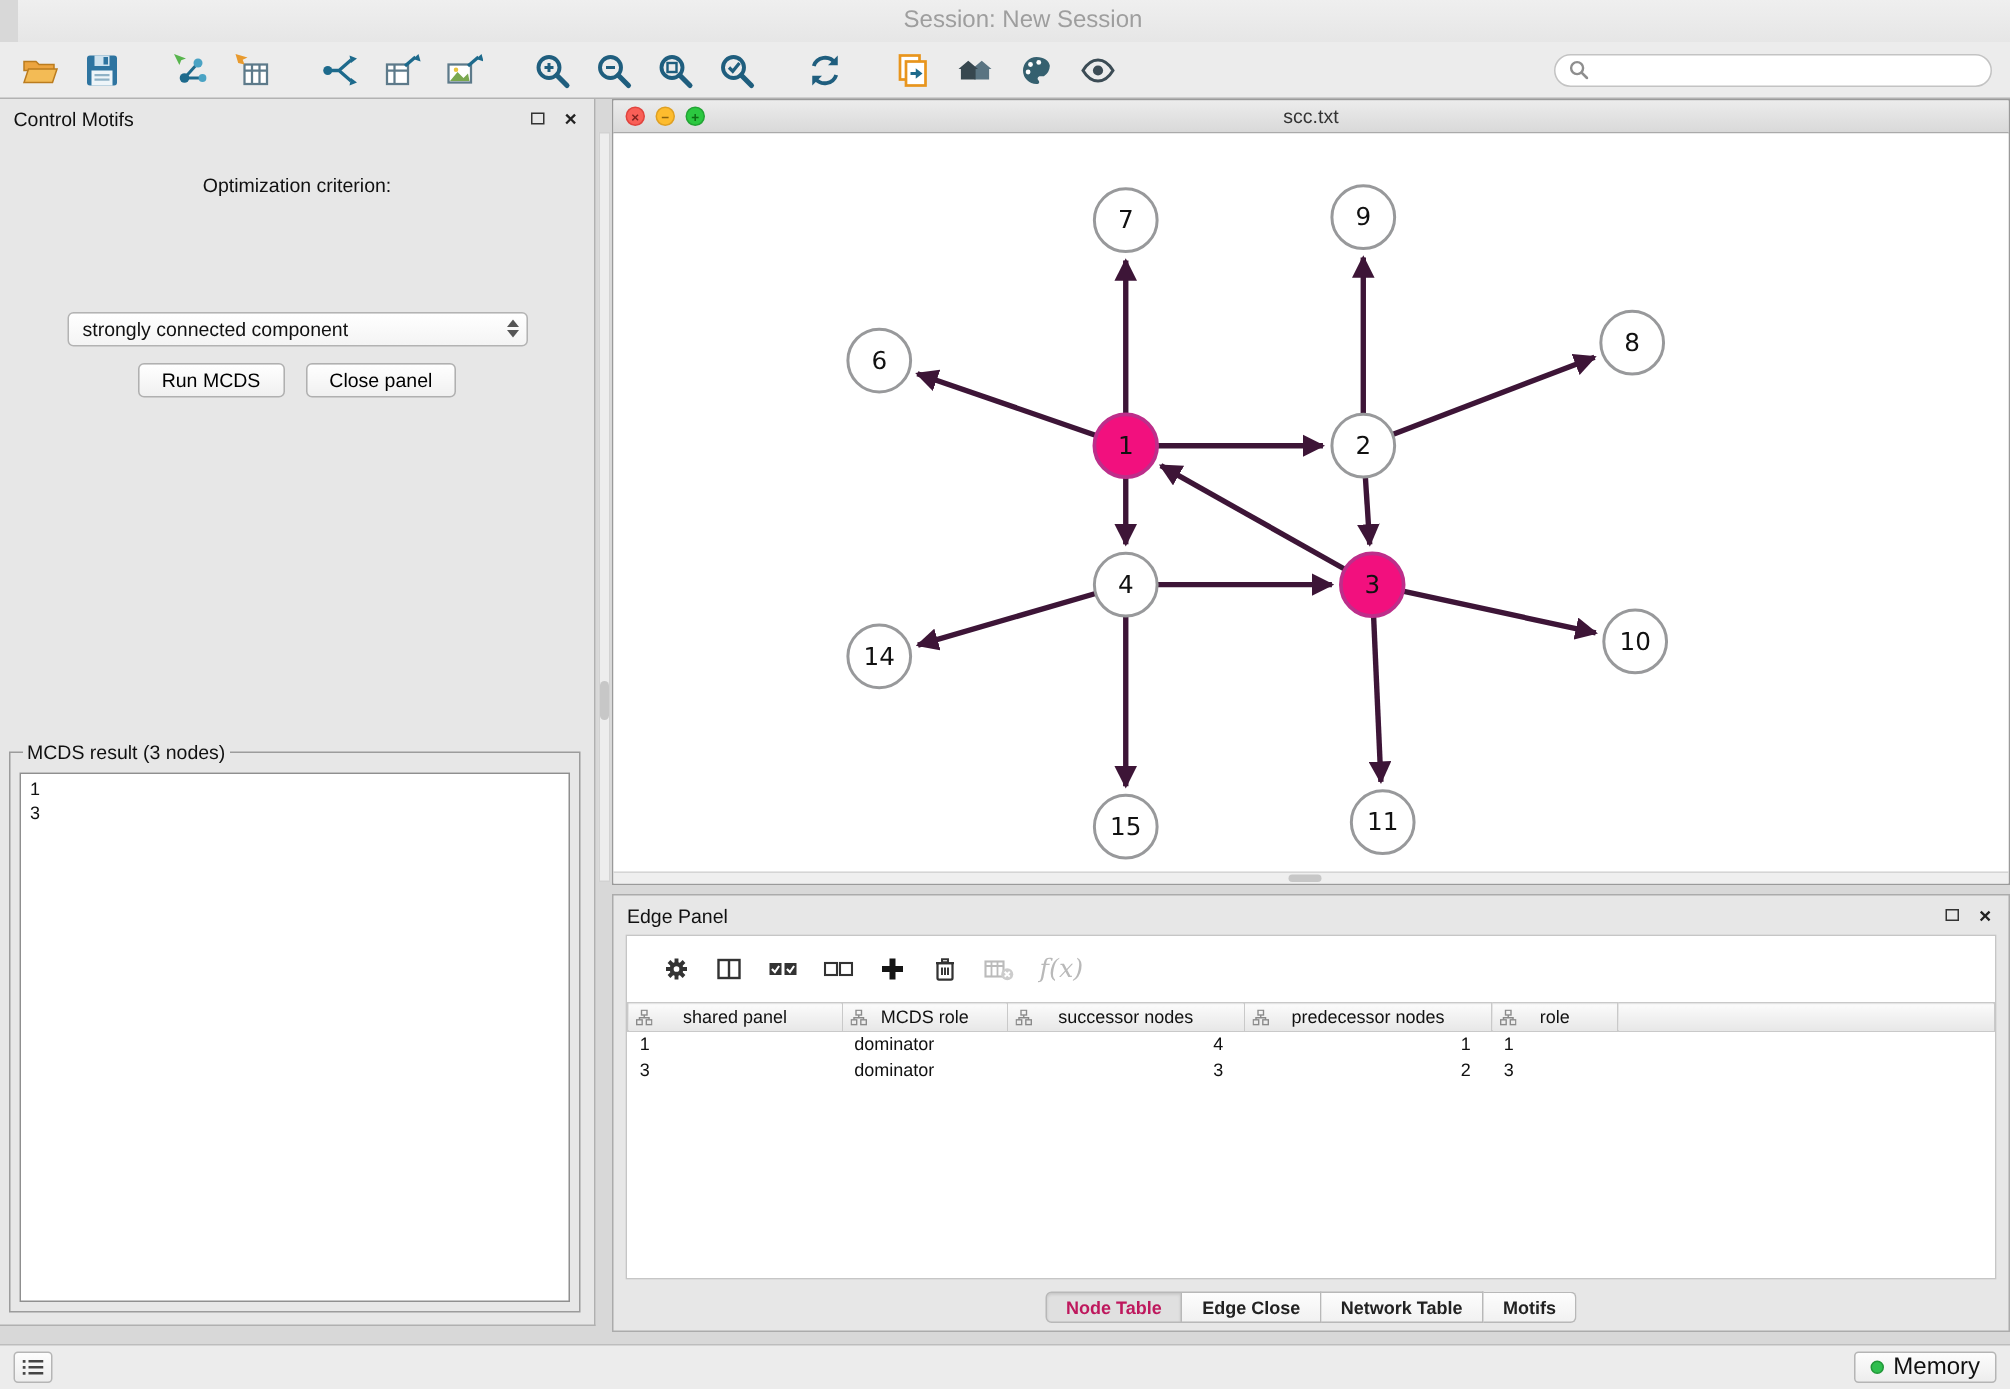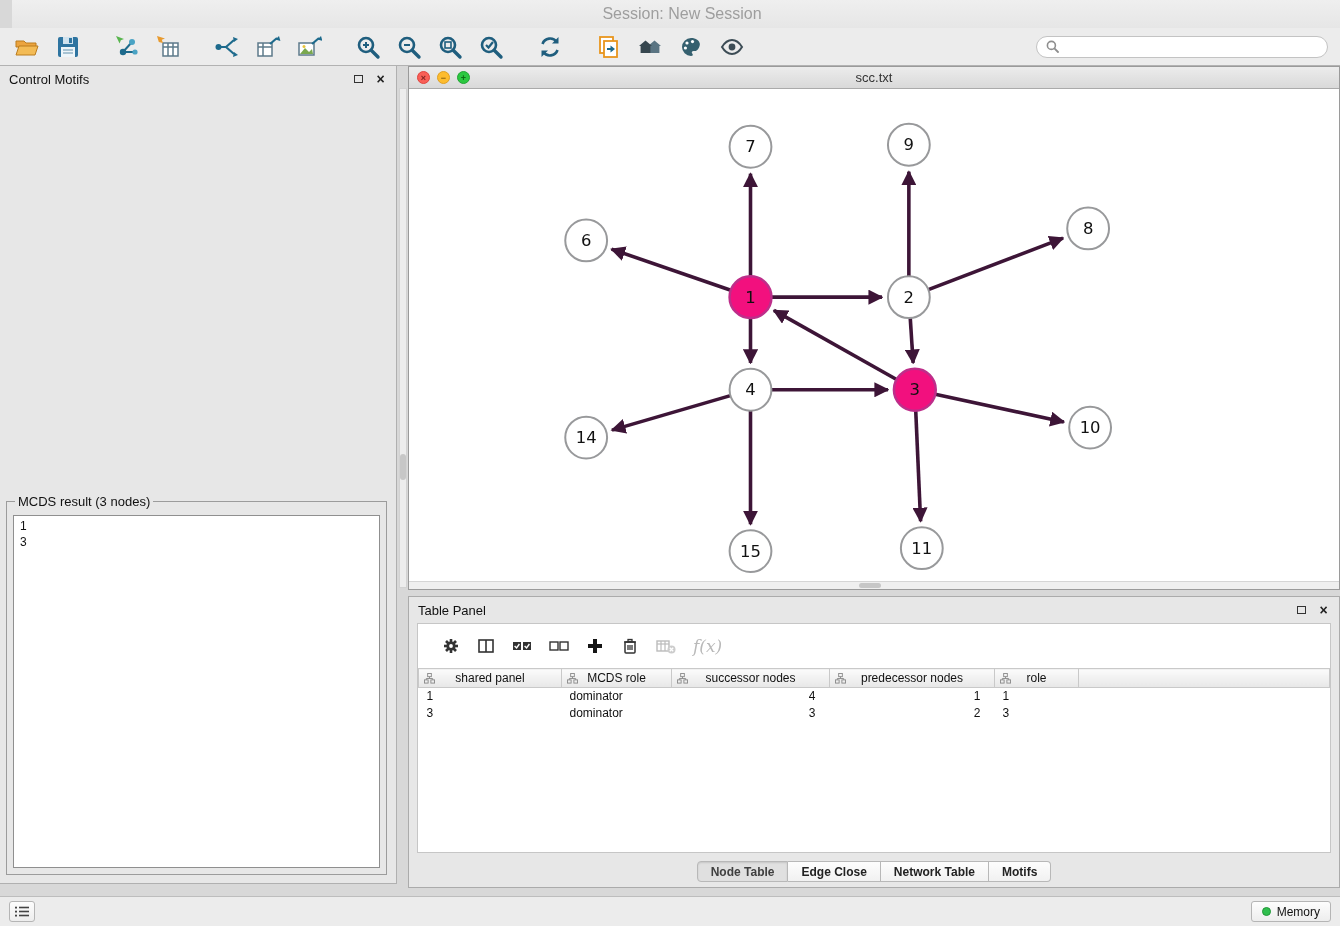--- a/index.html
+++ b/index.html
@@ -259,6 +259,20 @@
         </span>
       <span class="win-btn">×</span>
     </span>
+  </div>
+  <div style="position:relative">
+    <div class="opt-label">Optimization criterion:</div>
+    <div class="dropdown">
+      <span>strongly connected component</span>
+      <span class="stepper">
+          <i class="up"></i>
+          <i class="down"></i>
+        </span>
+    </div>
+    <div class="btn-row">
+      <button class="btn">Run MCDS</button>
+      <button class="btn">Close panel</button>
+    </div>
   </div>
   <fieldset class="result-box">
     <legend>MCDS result (3 nodes)</legend>

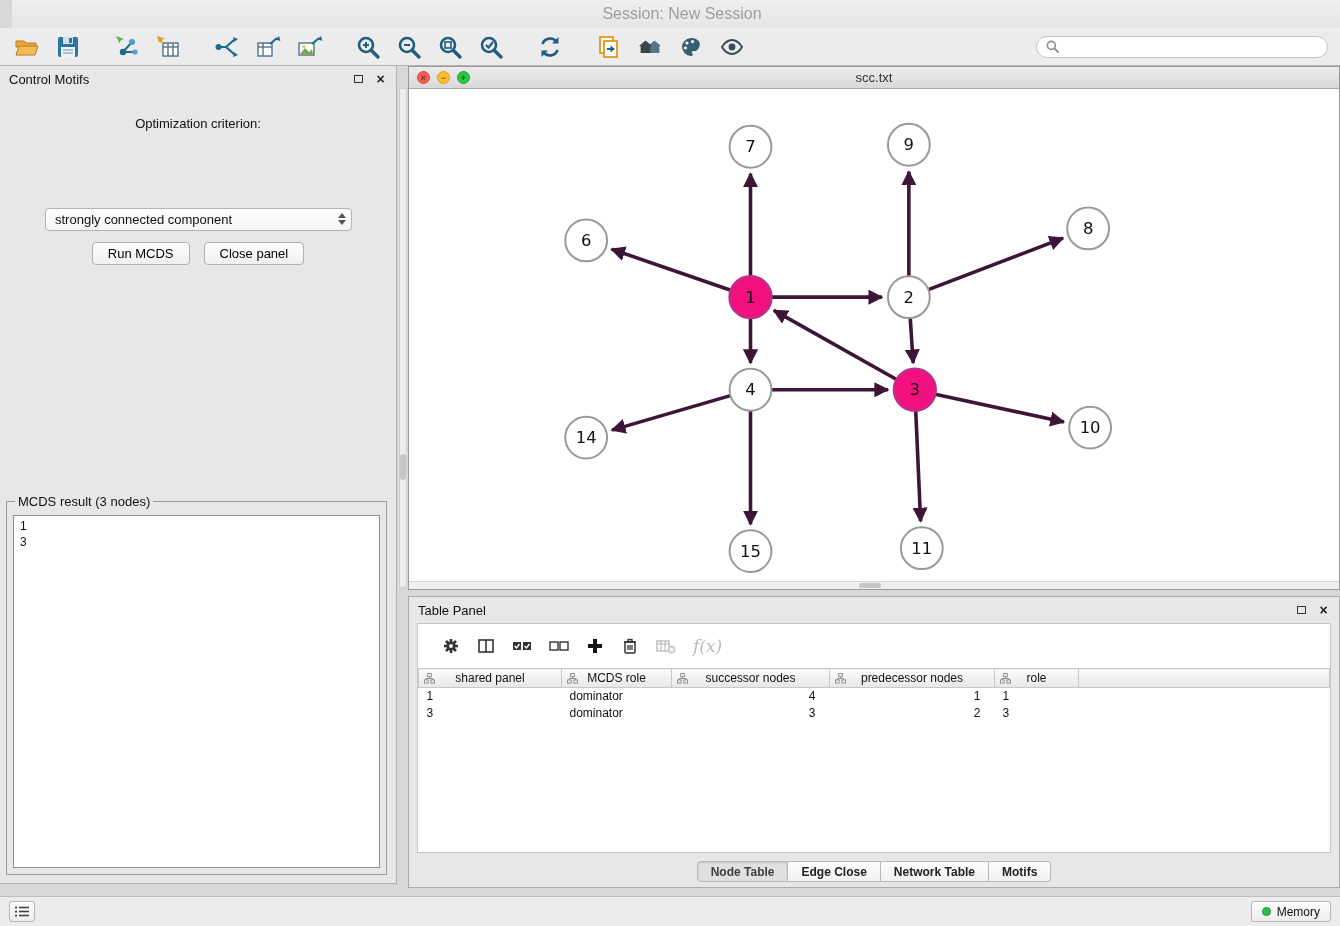--- a/index.html
+++ b/index.html
@@ -371,7 +371,7 @@
 
 <div class="table-panel">
   <div class="panel-titlebar">
-    <span>Table Panel</span>
+    <span>Edge Panel</span>
     <span class="win-btns">
       <span class="win-btn">
           <span class="sq"></span>

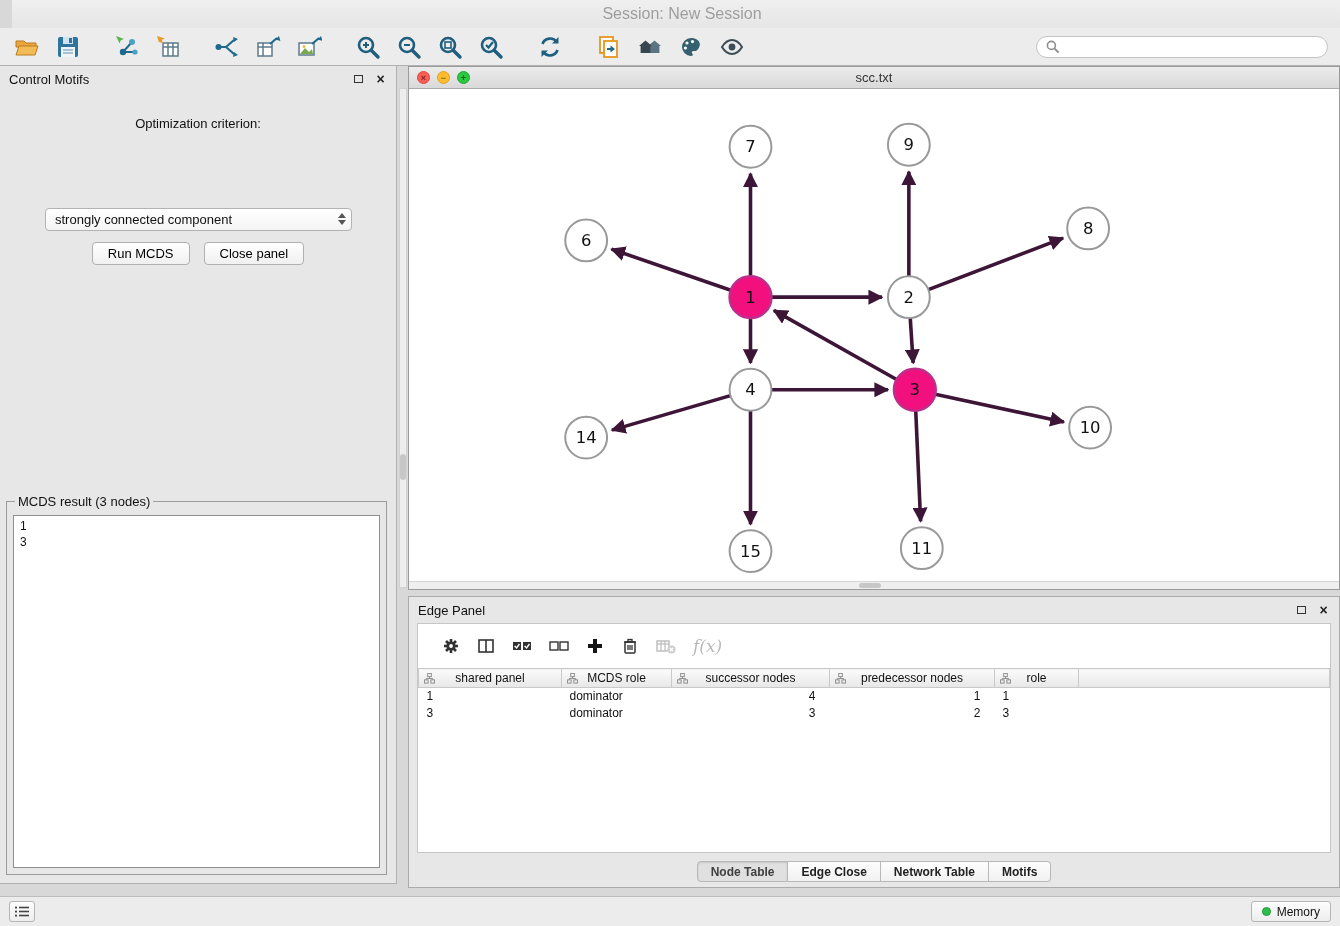--- a/index.html
+++ b/index.html
@@ -89,7 +89,7 @@
     background:linear-gradient(#fdfdfd,#f1f1f1);border:1px solid #b8b8b8;border-left:none;color:#222}
   .tp-tabs .tab:first-child{border-left:1px solid #b8b8b8;border-radius:4px 0 0 4px}
   .tp-tabs .tab:last-child{border-radius:0 4px 4px 0}
-  .tp-tabs .tab.selected{background:#e0e0e0;color:#404040;box-shadow:inset 0 1px 2px rgba(0,0,0,.12)}
+  .tp-tabs .tab.selected{background:#e0e0e0;color:#be185d;box-shadow:inset 0 1px 2px rgba(0,0,0,.12)}
 
   
   .statusbar{position:absolute;left:0;bottom:0;width:100%;height:30px;background:#ececec;border-top:1px solid #bdbdbd;

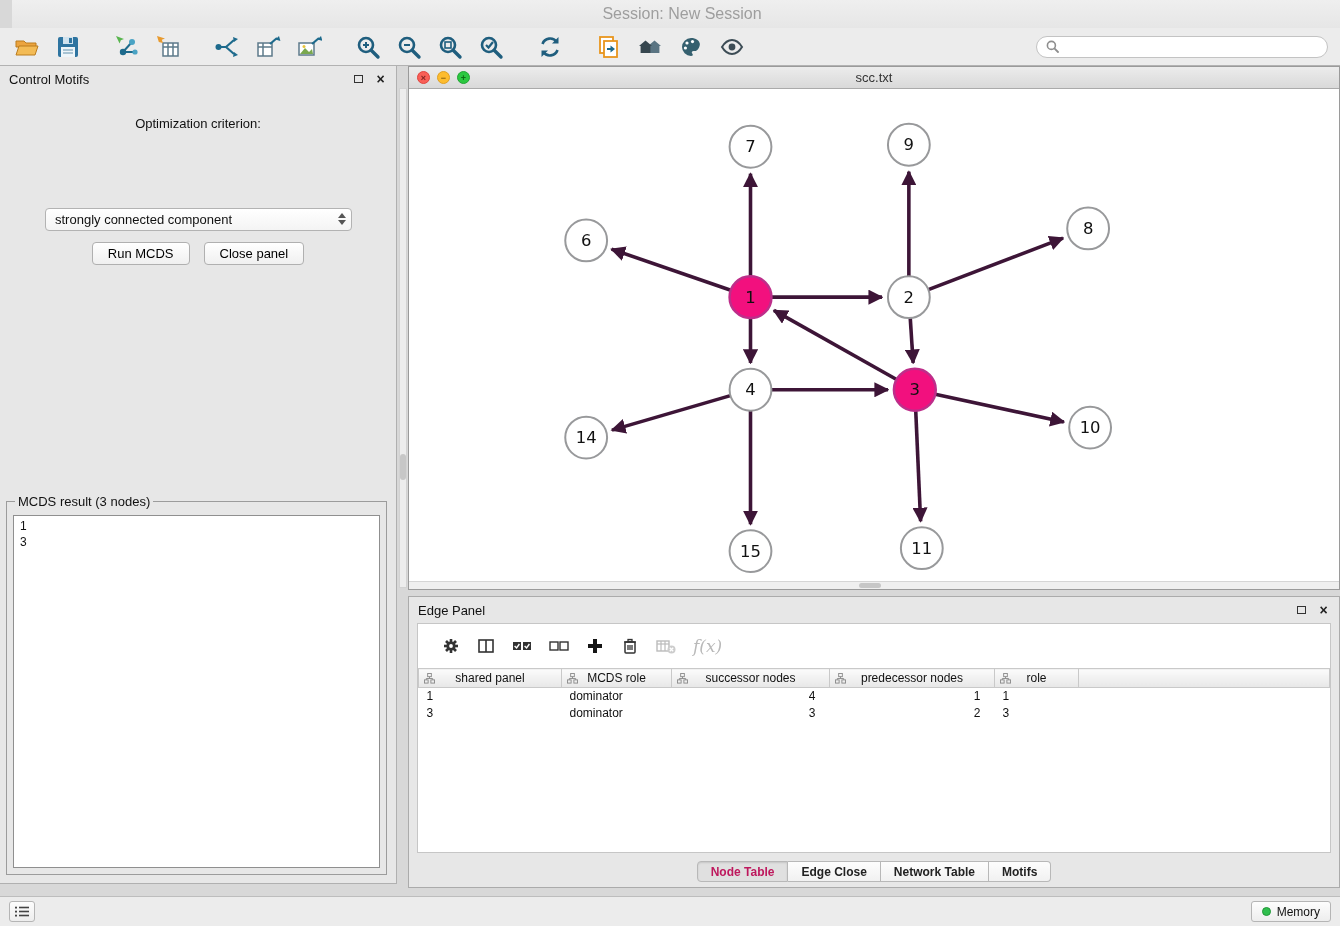--- a/index.html
+++ b/index.html
@@ -97,7 +97,7 @@
   .menu-btn{width:26px;height:21px;border:1px solid #b5b5b5;border-radius:3px;background:linear-gradient(#fdfdfd,#ededed);
     display:flex;align-items:center;justify-content:center}
   .memory-btn{margin-left:auto;height:21px;border:1px solid #b5b5b5;border-radius:3px;background:linear-gradient(#fdfdfd,#ededed);
-    display:flex;align-items:center;gap:6px;padding:0 10px;font-size:12px}
+    display:flex;align-items:center;gap:6px;padding:0 10px;font-size:16px}
   .memdot{width:9px;height:9px;border-radius:50%;background:#2fbe4e;border:1px solid #219738}
 </style>
 </head>

